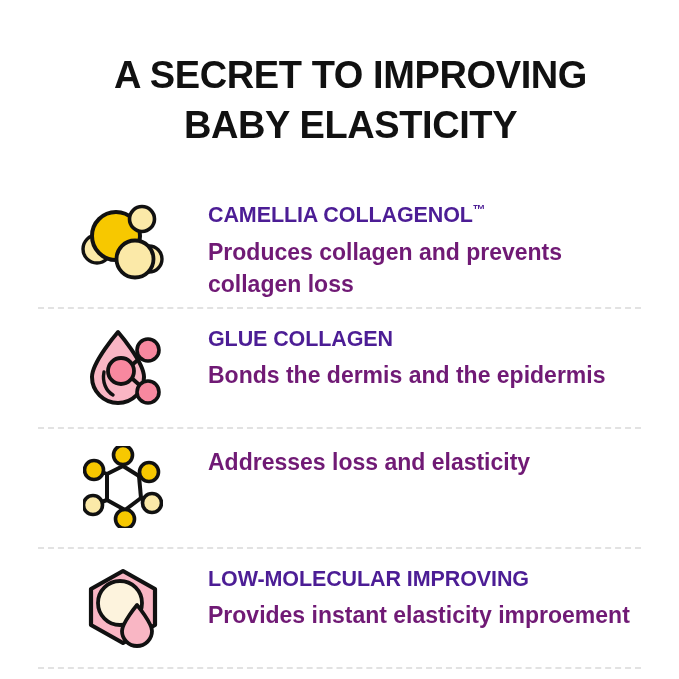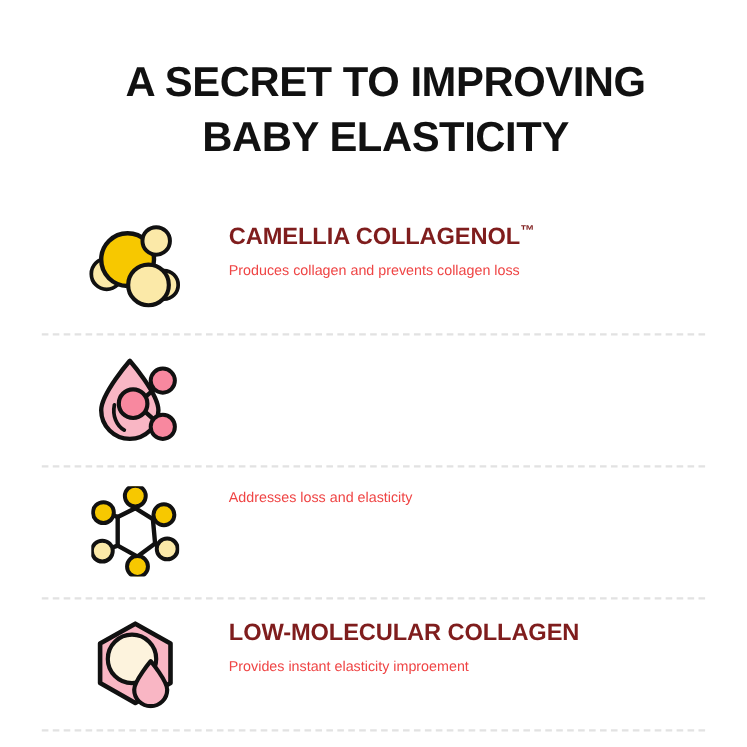--- a/index.html
+++ b/index.html
@@ -76,7 +76,7 @@
   }
 
   .feature-title {
-    color: #7f1d1d;
+    color: #4c1d95;
     font-weight: 800;
     font-size: 21.5px;
     letter-spacing: -0.1px;

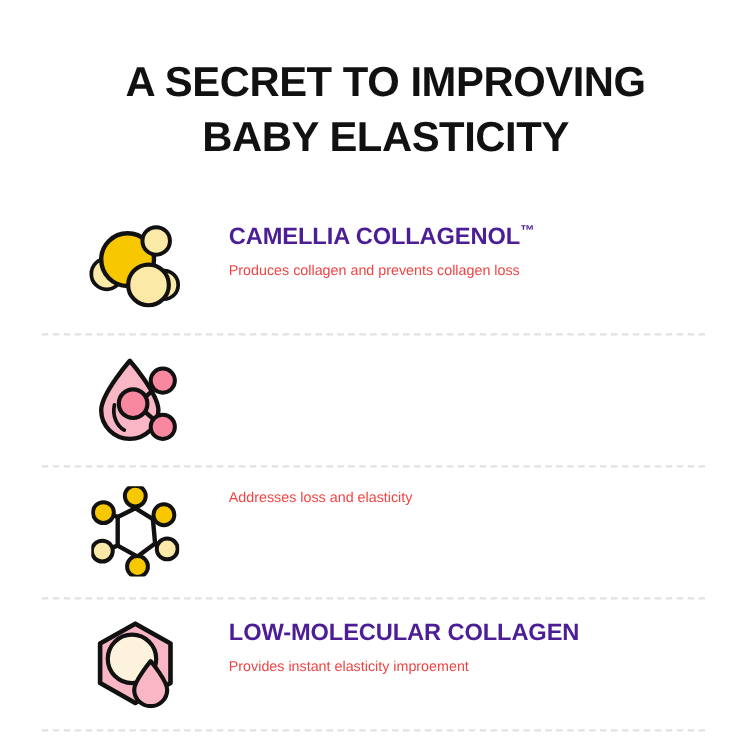--- a/index.html
+++ b/index.html
@@ -91,9 +91,9 @@
   }
 
   .feature-desc {
-    color: #ef4444;
-    font-size: 13px;
-    font-weight: 400;
+    color: #701a75;
+    font-size: 23px;
+    font-weight: 700;
     line-height: 1.38;
     margin: 0;
     max-width: 430px;

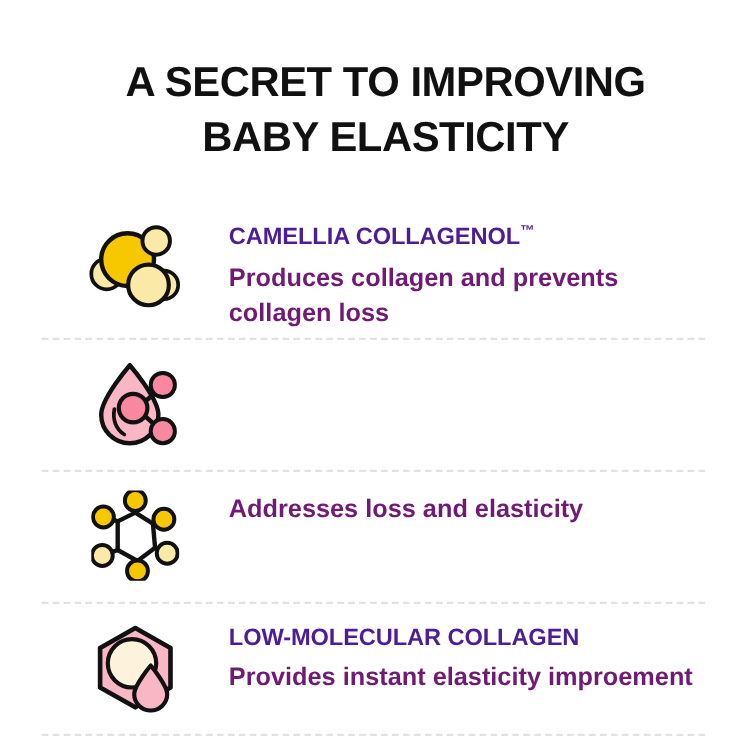--- a/index.html
+++ b/index.html
@@ -150,6 +150,10 @@
           <circle cx="41" cy="45" r="13" fill="#f8889f" stroke="#111111" stroke-width="3.8"></circle>
         </svg>
       </div>
+      <div class="text-cell">
+        <h3 class="feature-title"><span>GLUE COLLAGEN</span><span class="tm"></span></h3>
+        <p class="feature-desc">Bonds the dermis and the epidermis</p>
+      </div>
     </div>
 
     <div class="divider"></div>

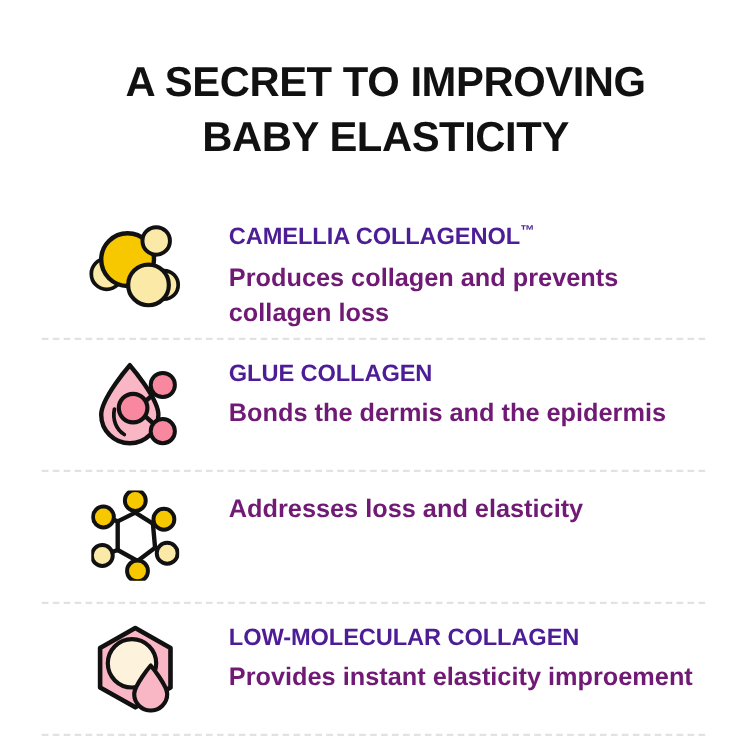--- a/index.html
+++ b/index.html
@@ -205,7 +205,7 @@
         </svg>
       </div>
       <div class="text-cell">
-        <h3 class="feature-title"><span>LOW-MOLECULAR COLLAGEN</span><span class="tm"></span></h3>
+        <h3 class="feature-title"><span>LOW-MOLECULAR IMPROVING</span><span class="tm"></span></h3>
         <p class="feature-desc">Provides instant elasticity improement</p>
       </div>
     </div>

